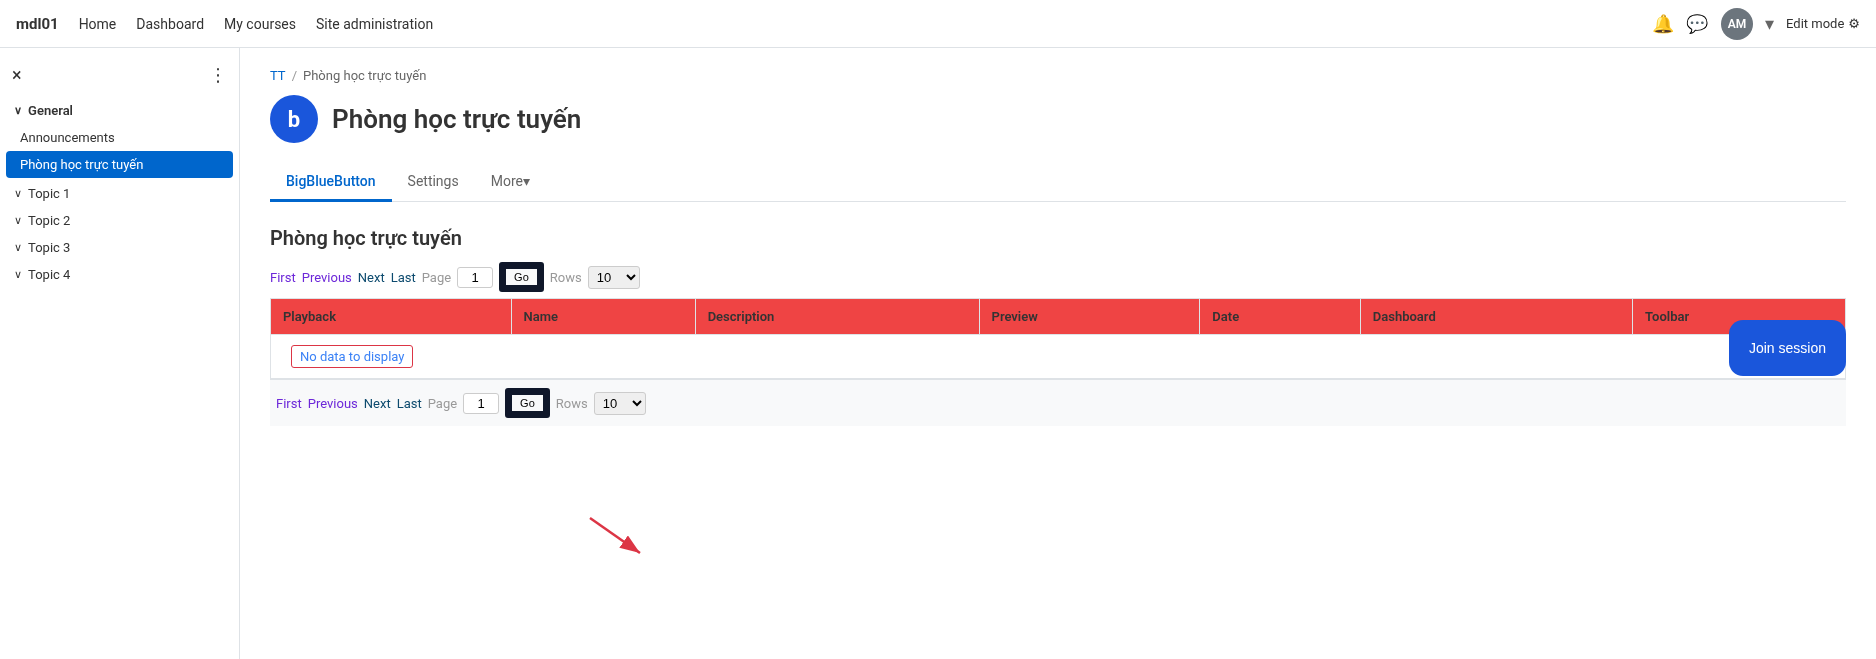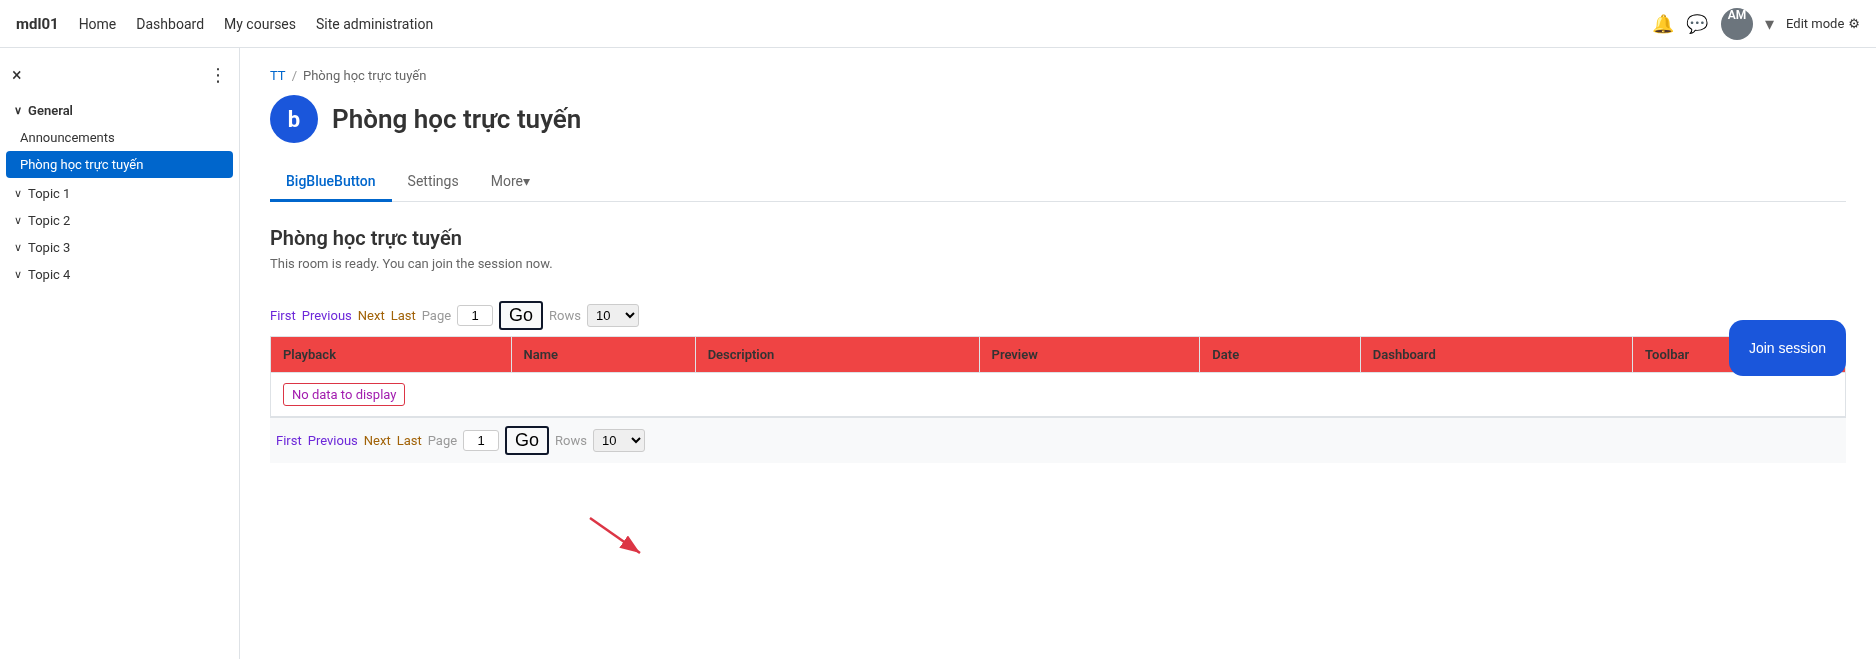--- a/index.html
+++ b/index.html
@@ -17,7 +17,7 @@
     .top-nav-icon { font-size: 18px; color: #666; cursor: pointer; }
     .avatar-circle {
       width: 32px; height: 32px; border-radius: 50%; background: #6c757d;
-      color: #fff; display: flex; justify-content: center;
+      color: #fff; display: flex; align-items: center; justify-content: center;
       font-size: 12px; font-weight: 600; cursor: pointer;
     }
     .edit-mode-btn {

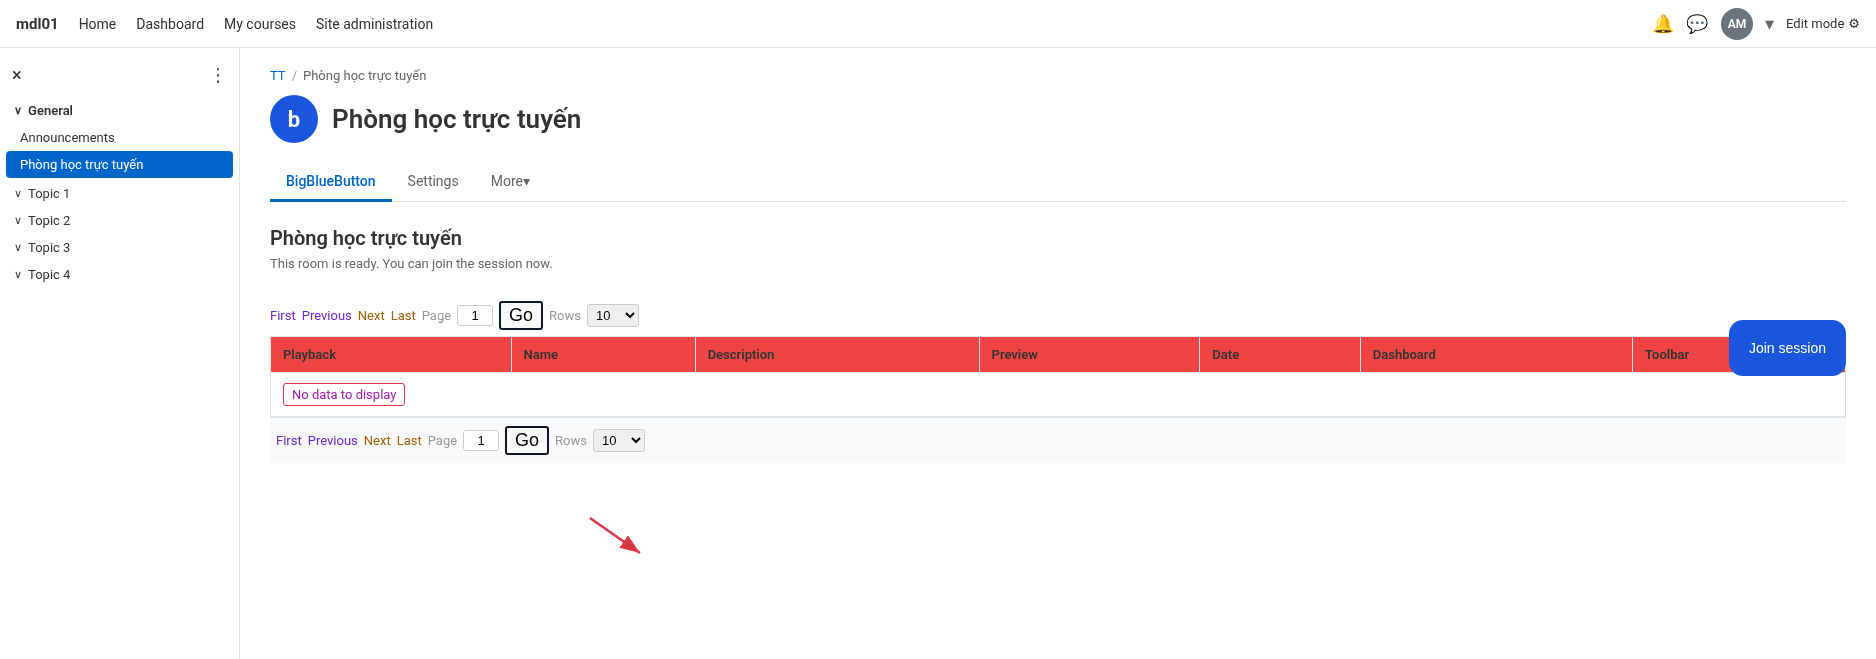--- a/index.html
+++ b/index.html
@@ -240,7 +240,6 @@
     </div>
 
     <div class="section-title">Phòng học trực tuyến</div>
-    <div class="section-subtitle">This room is ready. You can join the session now.</div>
 
 
     <div class="pagination-bar">

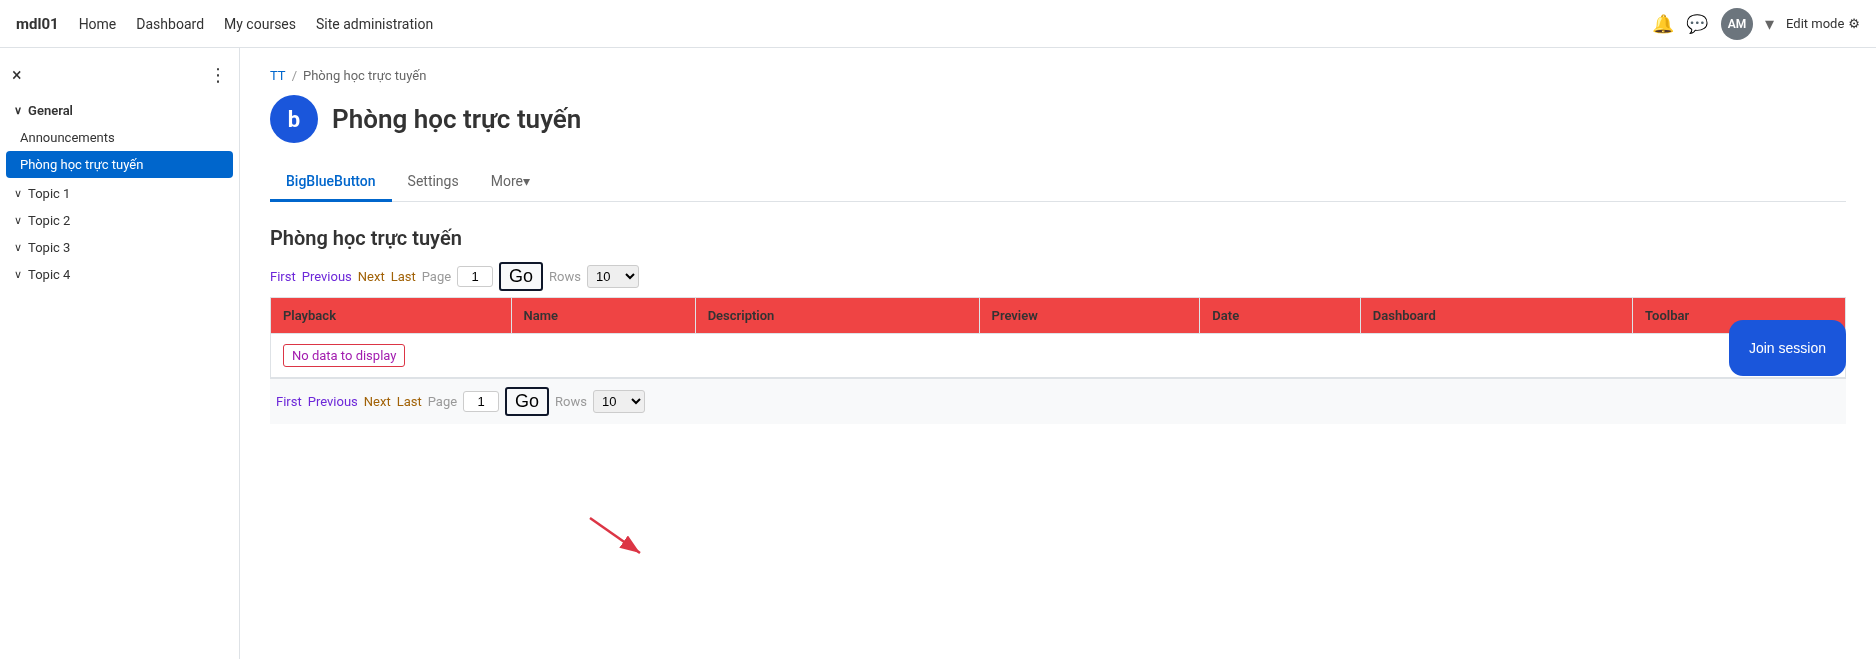--- a/index.html
+++ b/index.html
@@ -95,7 +95,7 @@
       padding: 6px 0; font-size: 13px; color: #999;
     }
     .pagination-bar .pg-link { color: #999; cursor: pointer; text-decoration: none; }
-    .pagination-bar .pg-link.active { color: #a16207; cursor: pointer; }
+    .pagination-bar .pg-link.active { color: #0c4a6e; cursor: pointer; }
     .pagination-bar .pg-link.disabled { color: #6d28d9; cursor: default; }
     .page-input {
       width: 36px; border: 1px solid #ccc; border-radius: 3px;

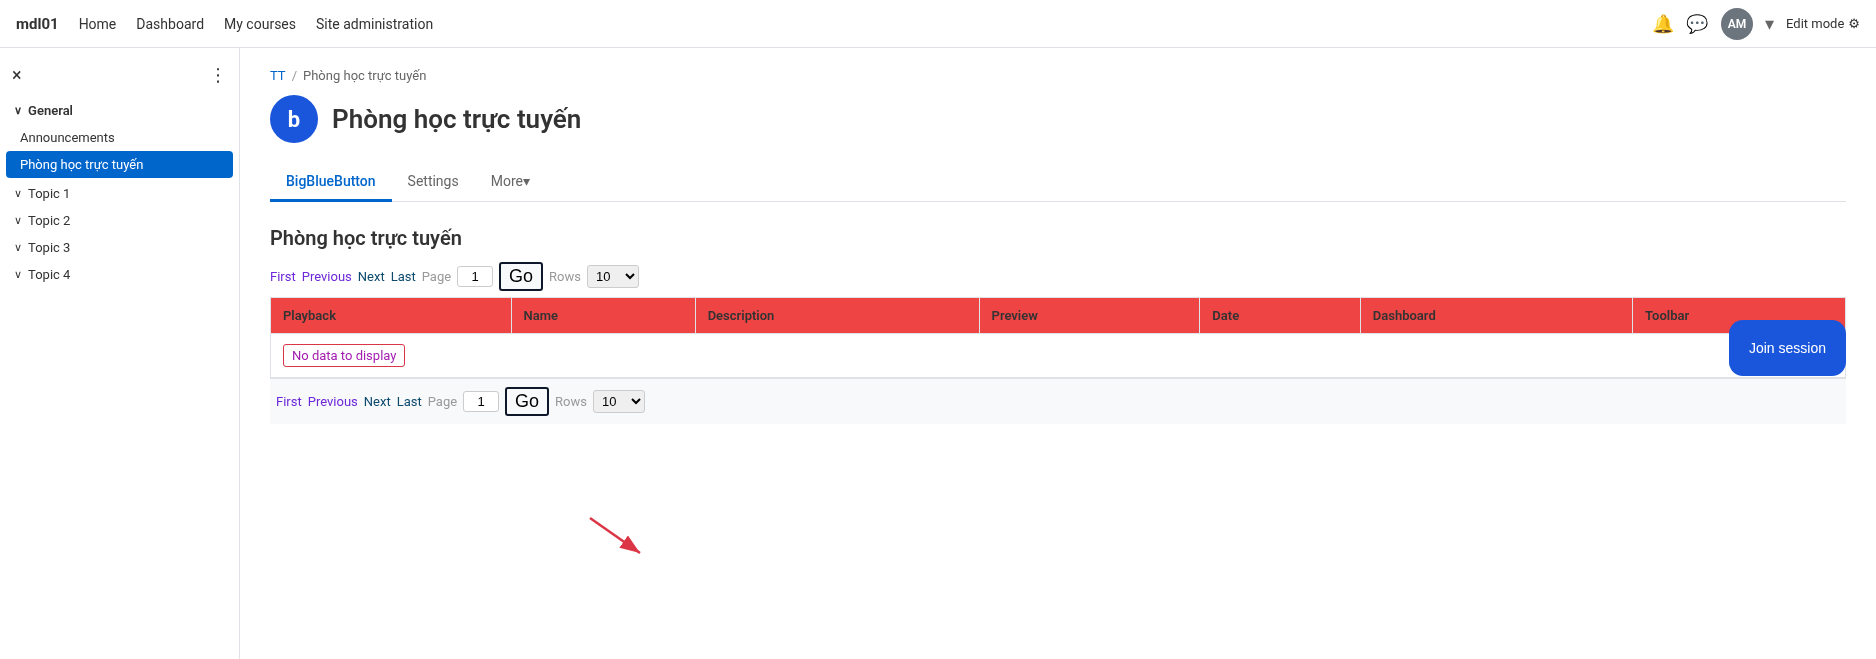--- a/index.html
+++ b/index.html
@@ -102,8 +102,8 @@
       padding: 2px 4px; font-size: 13px; text-align: center;
     }
     .go-btn {
-      border: 2px solid #0f172a; background: #f8f9fa; border-radius: 3px;
-      padding: 2px 8px; font-size: 18px; cursor: pointer;
+      border: 7px solid #0f172a; background: #f8f9fa; border-radius: 3px;
+      padding: 2px 8px; font-size: 11px; cursor: pointer;
     }
     .rows-select {
       border: 1px solid #ccc; border-radius: 3px;

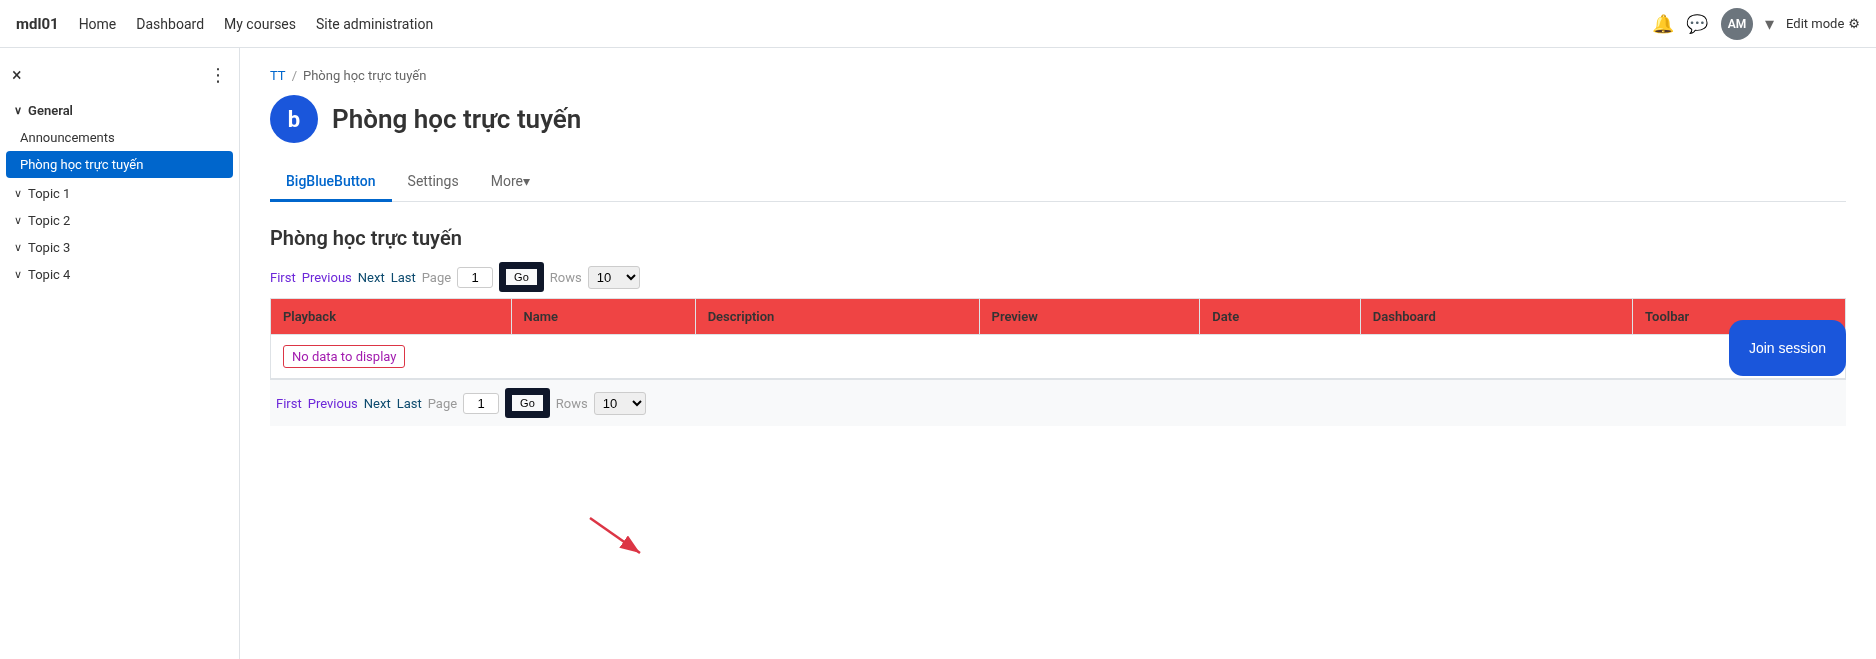--- a/index.html
+++ b/index.html
@@ -135,7 +135,7 @@
     }
     .no-data-badge {
       border: 1px solid #dc3545; border-radius: 3px;
-      padding: 3px 8px; display: inline-block; font-size: 13px; color: #a21caf;
+      padding: 3px 8px; display: inline-block; font-size: 13px; color: #3b82f6; margin-left: 8px;
     }
 
     

